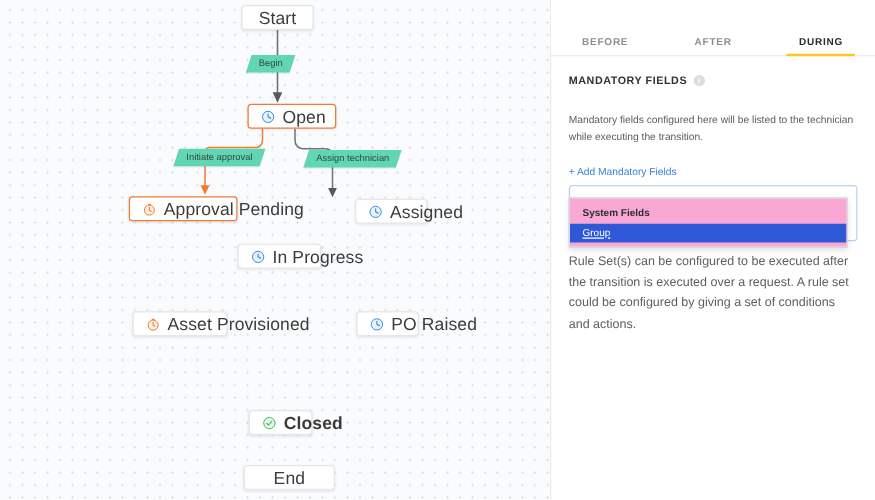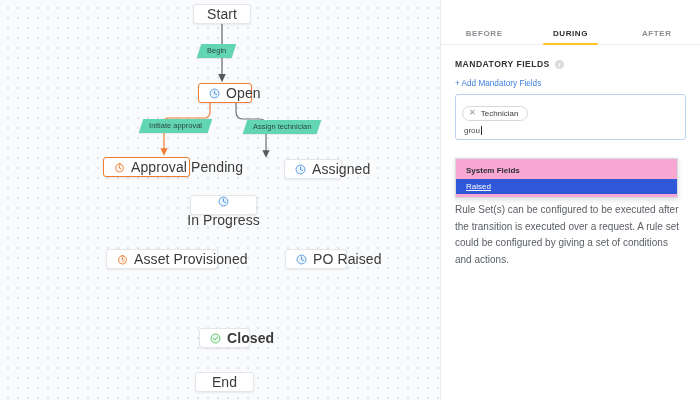--- a/index.html
+++ b/index.html
@@ -249,8 +249,8 @@
 
     <div id="tabs">
       <div class="tab">BEFORE</div>
+      <div class="tab">AFTER</div>
       <div class="tab active">DURING</div>
-      <div class="tab">AFTER</div>
     </div>
 
     <div id="panel-body">

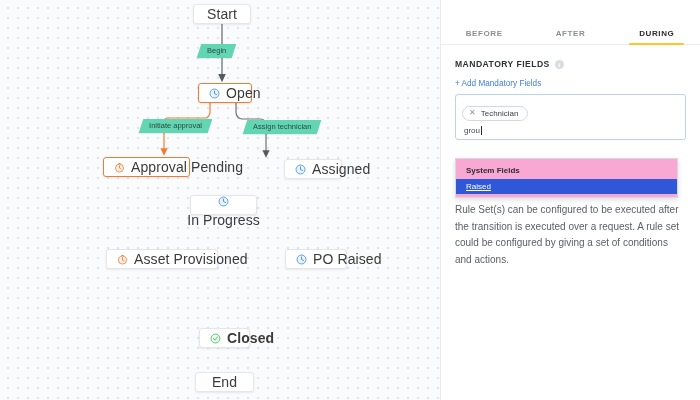--- a/index.html
+++ b/index.html
@@ -85,7 +85,7 @@
 
   #panel-body { padding: 14px 14px 0 14px; }
 
-  .sec-head { display:flex; align-items:center; gap:5px; margin-bottom: 3px; }
+  .sec-head { display:flex; align-items:center; gap:5px; margin-bottom: 20px; }
   .sec-title { font-size: 8.6px; font-weight: 700; color: #2f3237; letter-spacing: .45px; }
   .info-icon { width: 9px; height: 9px; border-radius: 50%; background: #d9dde1;
                color:#fff; font-size: 6.5px; line-height: 9px; text-align:center;

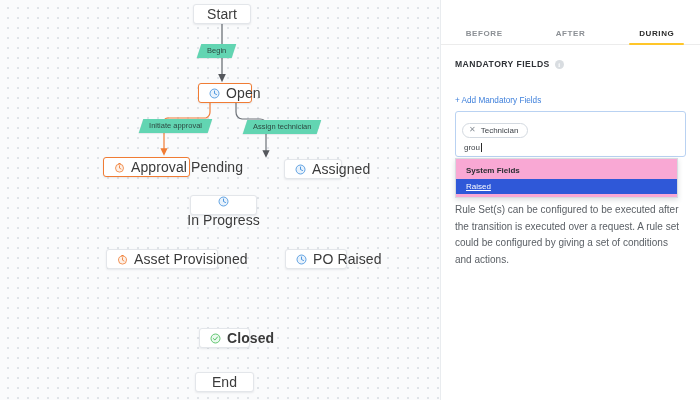--- a/index.html
+++ b/index.html
@@ -167,7 +167,7 @@
       <span class="node-label">Start</span>
     </div>
 
-    <div class="node orange" style="left:198px; top:83px; width:54px;">
+    <div class="node orange" style="left:198px; top:83px; width:71px;">
       <span class="nicon">
         <svg viewBox="0 0 22 22">
           <circle cx="11" cy="11" r="9" fill="#e8f2fc" stroke="#3d8ddb" stroke-width="1.6"></circle>

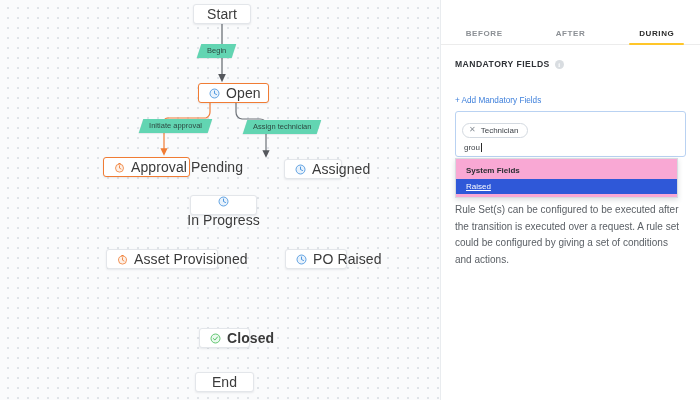--- a/index.html
+++ b/index.html
@@ -260,6 +260,7 @@
         <div class="info-icon">i</div>
       </div>
 
+      <div class="desc">Mandatory fields configured here will be listed to the technician while executing the transition.</div>
 
       <div class="add-link">+ Add Mandatory Fields</div>
 

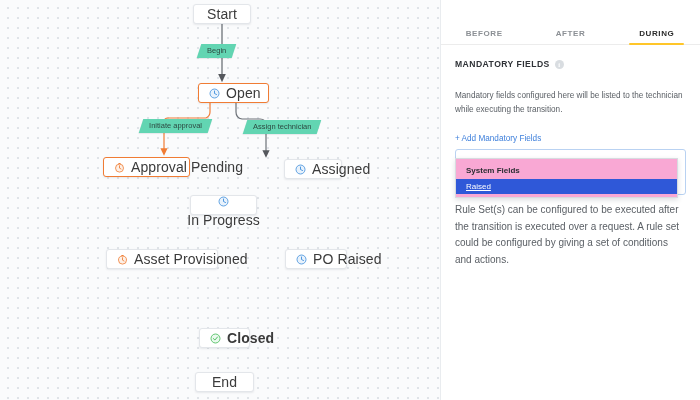--- a/index.html
+++ b/index.html
@@ -278,7 +278,7 @@
       <div class="dropdown" style="top:158px;">
         <div class="dd-group">System Fields</div>
         <div class="dd-item">
-          <span>Raised</span>
+          <span>Group</span>
         </div>
       </div>
 

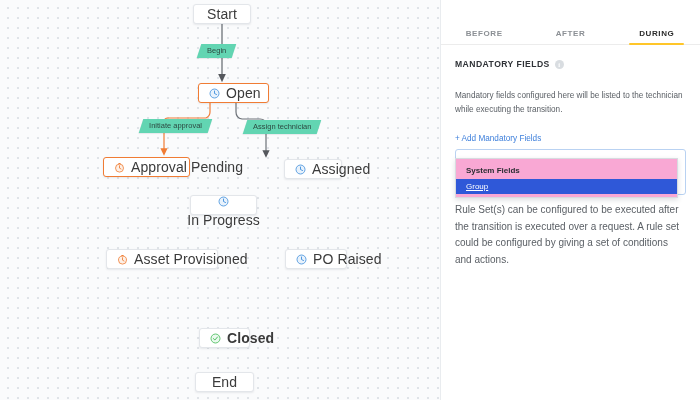--- a/index.html
+++ b/index.html
@@ -198,7 +198,7 @@
       <span class="node-label">Assigned</span>
     </div>
 
-    <div class="node" style="left:190px; top:195px; width:67px;flex-direction:column;">
+    <div class="node" style="left:190px; top:195px; width:67px;">
       <span class="nicon">
         <svg viewBox="0 0 22 22">
           <circle cx="11" cy="11" r="9" fill="#e8f2fc" stroke="#3d8ddb" stroke-width="1.6"></circle>

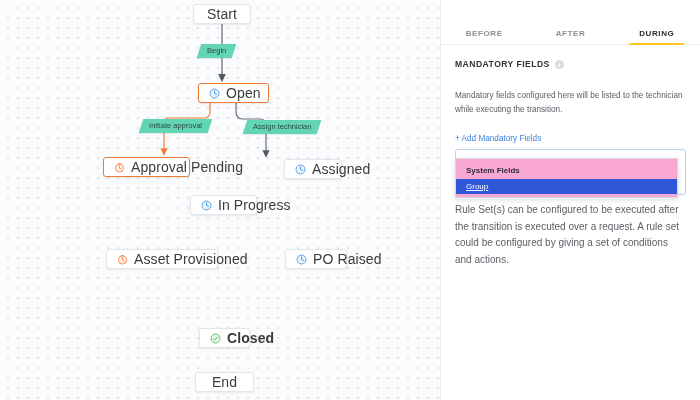--- a/index.html
+++ b/index.html
@@ -208,7 +208,7 @@
       <span class="node-label">In Progress</span>
     </div>
 
-    <div class="node" style="left:106px; top:249px; width:112px;">
+    <div class="node" style="left:106px; top:249px; width:76px;">
       <span class="nicon">
         <svg viewBox="0 0 22 22">
           <circle cx="11" cy="12.2" r="8" fill="#fdf0e6" stroke="#f07c34" stroke-width="1.6"></circle>

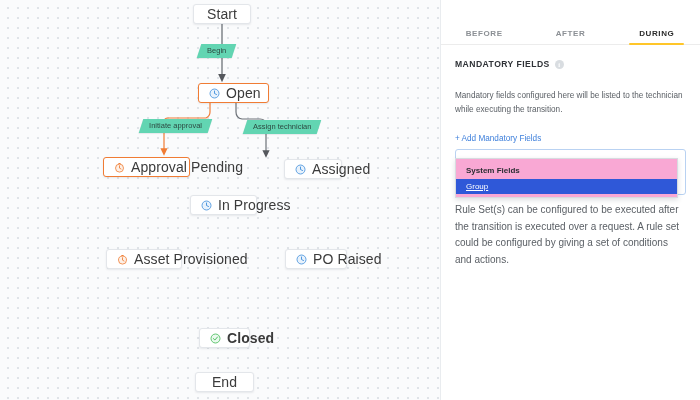--- a/index.html
+++ b/index.html
@@ -219,7 +219,7 @@
       <span class="node-label">Asset Provisioned</span>
     </div>
 
-    <div class="node" style="left:285px; top:249px; width:62px;">
+    <div class="node" style="left:285px; top:249px; width:50px;">
       <span class="nicon">
         <svg viewBox="0 0 22 22">
           <circle cx="11" cy="11" r="9" fill="#e8f2fc" stroke="#3d8ddb" stroke-width="1.6"></circle>

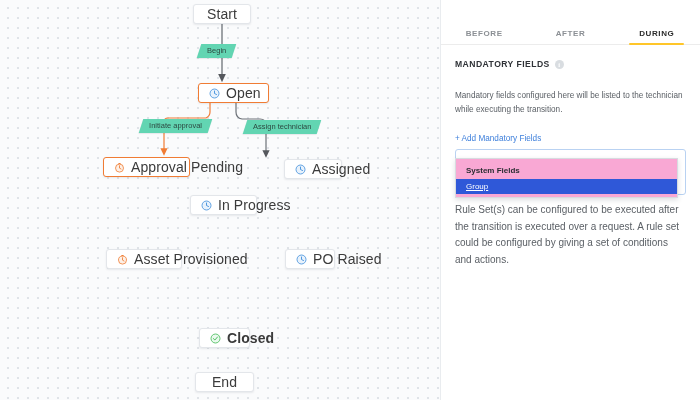--- a/index.html
+++ b/index.html
@@ -239,7 +239,7 @@
       <span class="node-label">Closed</span>
     </div>
 
-    <div class="node plain" style="left:195px; top:372px; width:59px;">
+    <div class="node plain" style="left:195px; top:372px; width:73px;">
       <span class="node-label">End</span>
     </div>
 

